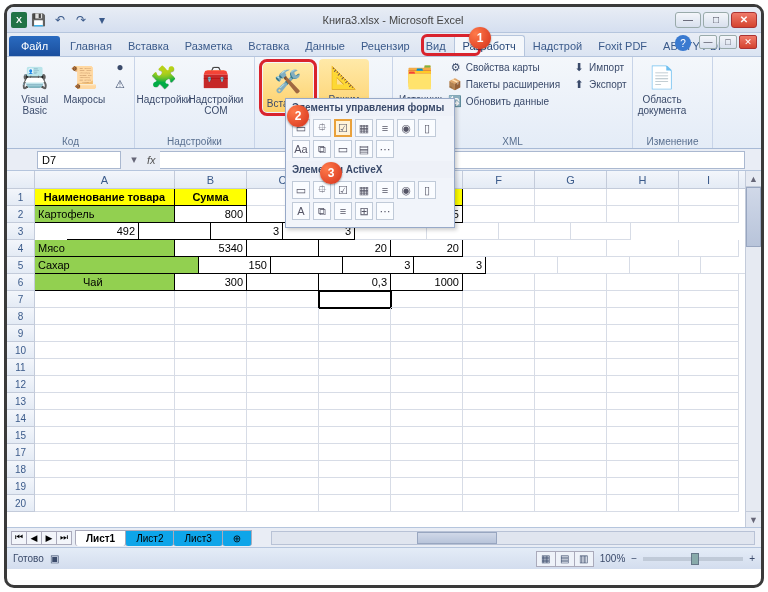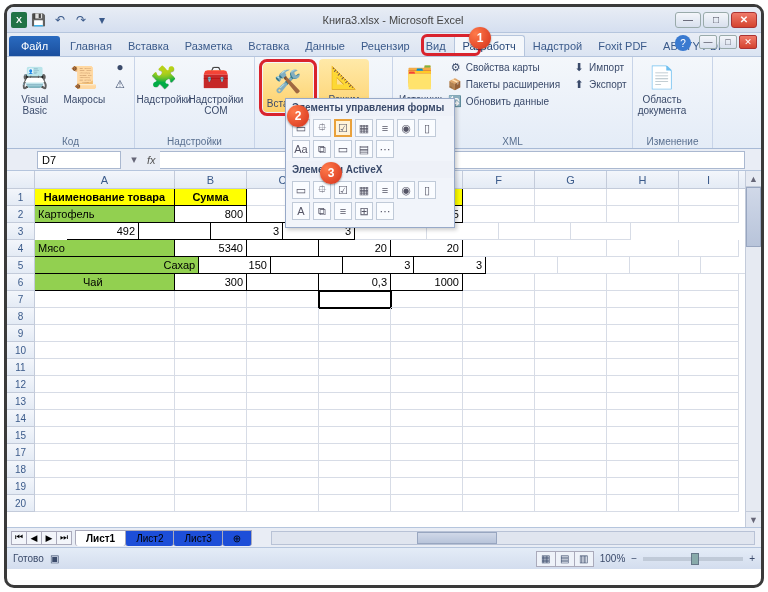--- a/index.html
+++ b/index.html
@@ -347,7 +347,7 @@
         </div>
         <div class="row">
           <div class="rowhdr">5</div>
-          <div class="cell name-green" style="width: 165px; text-align: right;">Сахар</div>
+          <div class="cell name-green" style="width: 165px;">Сахар</div>
           <div class="cell data-b tar" style="width: 72px;">150</div>
           <div class="cell data-b" style="width: 72px;"></div>
           <div class="cell data-b tar" style="width: 72px;">3</div>

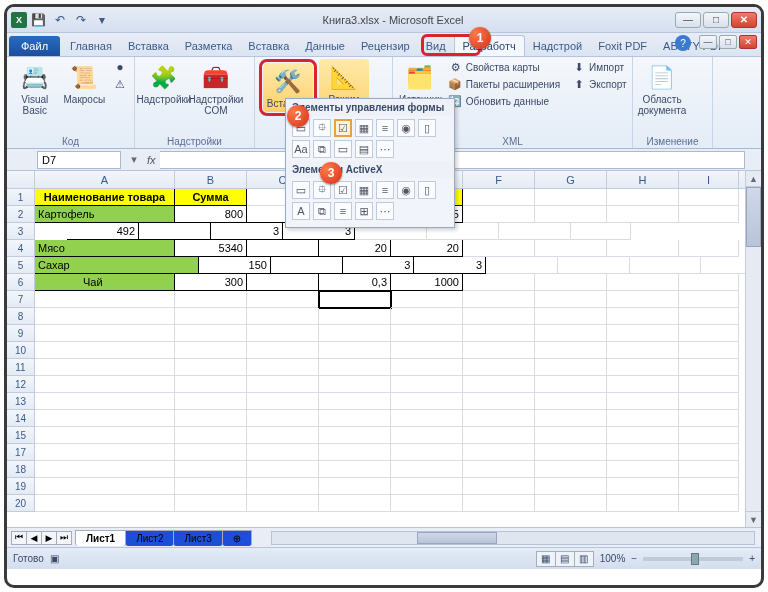--- a/index.html
+++ b/index.html
@@ -81,7 +81,7 @@
   .navbtn { width: 16px; height: 14px; border: 1px solid #aab; background: #f3f5fa; display: flex; align-items:center; justify-content:center; font-size: 9px; cursor:pointer; margin-right: -1px; }
   .stab { padding: 2px 10px; background: #fff; border: 1px solid #aab; border-bottom: none; border-radius: 0 0 3px 3px; margin-right: -1px; cursor:pointer; }
   .stab.active { background: #fff; font-weight: bold; }
-  .stab.inactive { background: #1d4ed8; }
+  .stab.inactive { background: #0ea5e9; }
   .hscroll { flex: 1; margin: 0 6px 0 20px; height: 14px; background: #e0e5ef; border: 1px solid #b8c2d6; position: relative; }
   .hscroll .thumb { position: absolute; left: 30%; width: 80px; height: 100%; background: linear-gradient(#d0d8e8,#b8c4da); border: 1px solid #98a6c0; }
 

